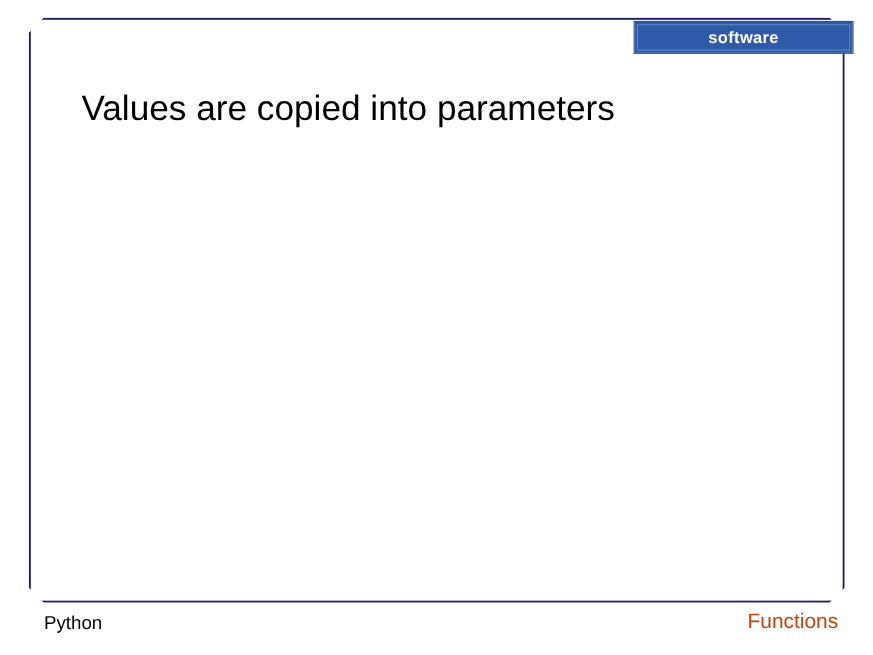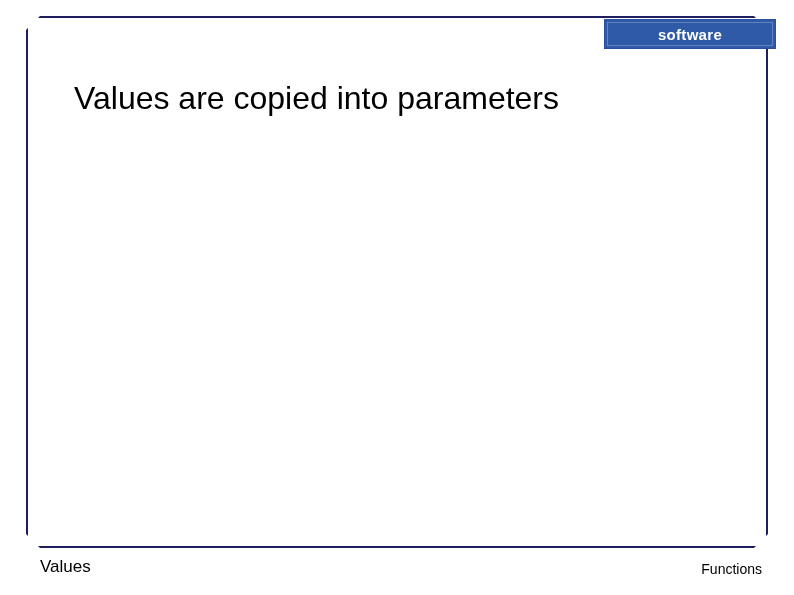--- a/index.html
+++ b/index.html
@@ -57,7 +57,7 @@
     position: absolute;
     top: 19px;
     right: 18px;
-    width: 172px;
+    width: 200px;
     height: 30px;
     border: 1px solid #2a4fa0;
     background: linear-gradient(#dfe6f2, #c9d5ea);

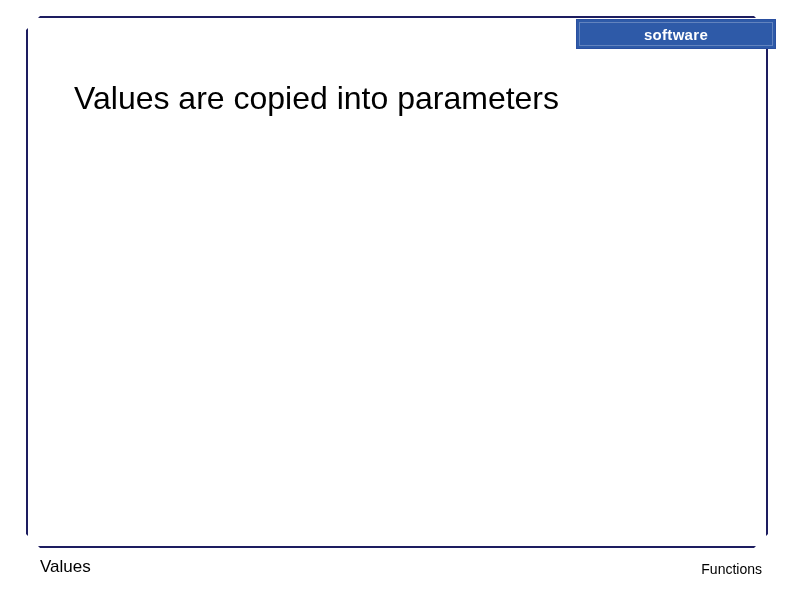--- a/index.html
+++ b/index.html
@@ -130,7 +130,7 @@
 
 <div class="heading">Values are copied into parameters</div>
 
-<div class="footer-left">Values</div>
+<div class="footer-left">Python</div>
 <div class="footer-right">Functions</div>
 
 </body></html>

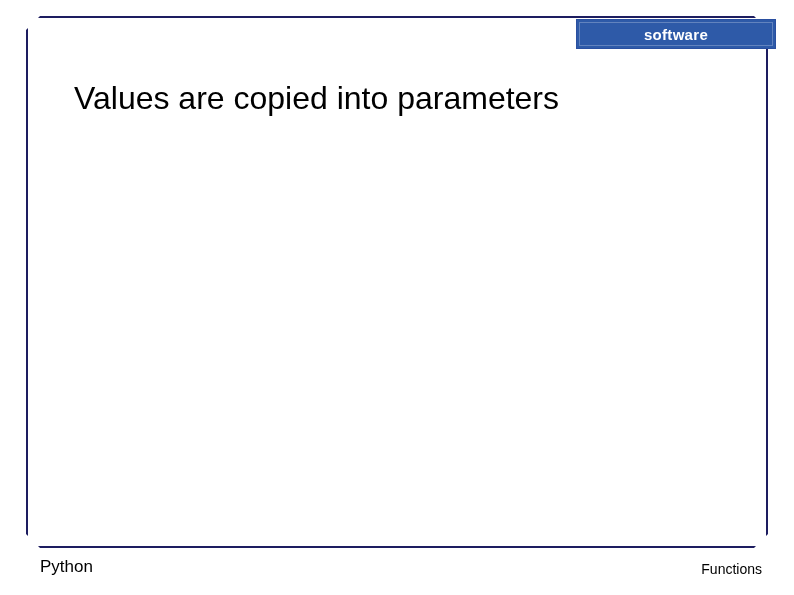--- a/index.html
+++ b/index.html
@@ -114,8 +114,8 @@
     position: absolute;
     bottom: 18px;
     right: 32px;
-    font-size: 14px;
-    color: #000000;
+    font-size: 19px;
+    color: #c2410c;
   }
 </style>
 </head>

